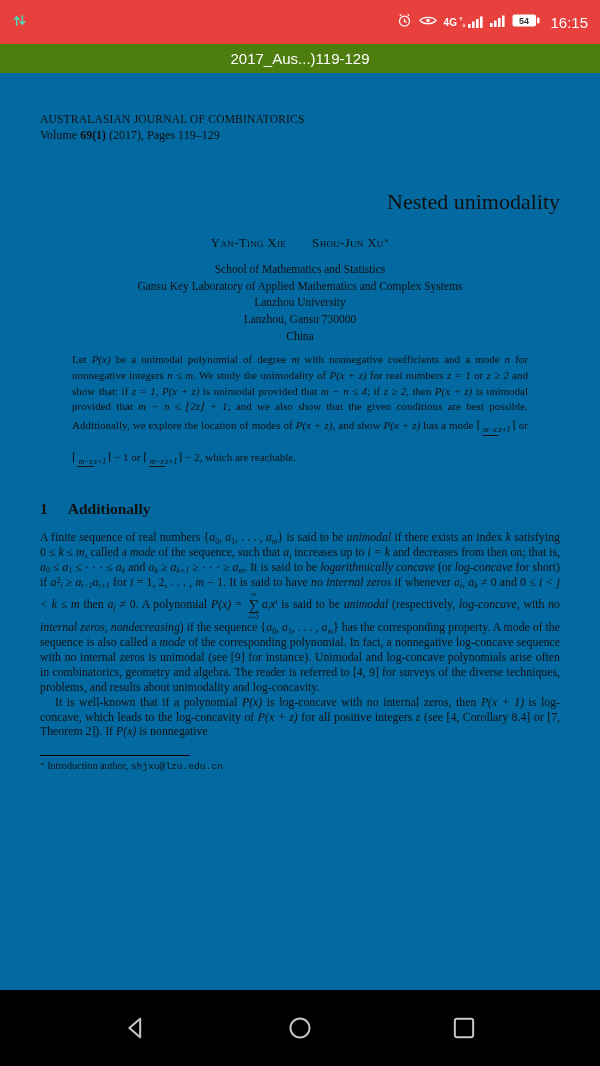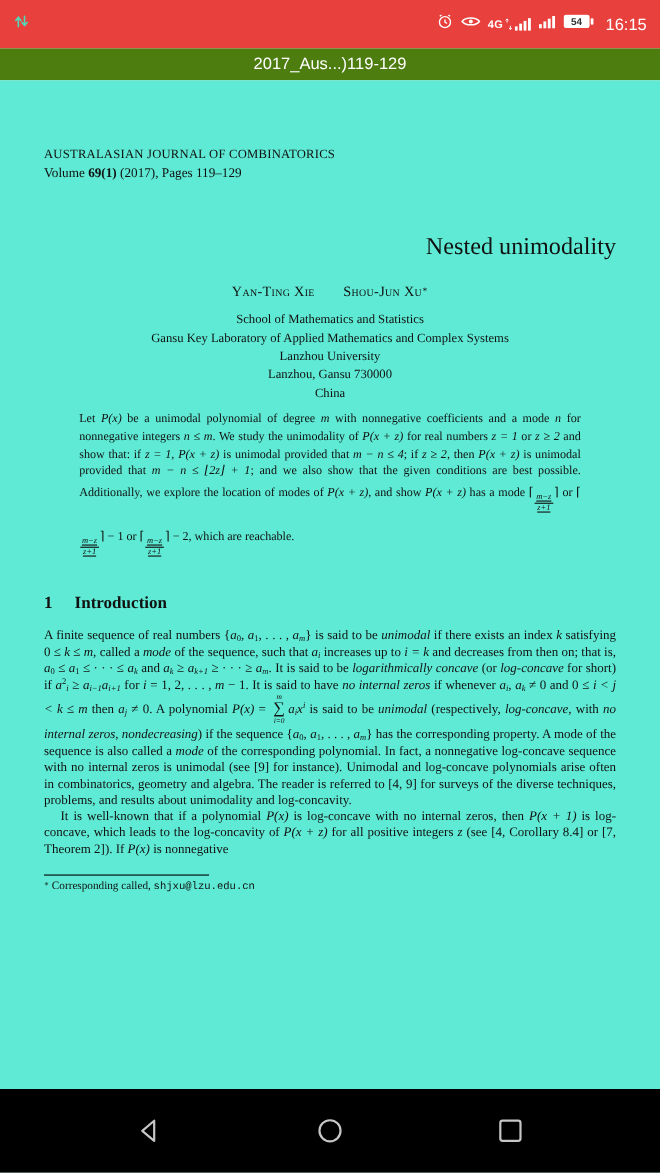--- a/index.html
+++ b/index.html
@@ -17,7 +17,7 @@
   .title-bar{position:absolute;top:44px;left:0;right:0;height:29px;background:#4d7c0f;color:#fff;display:flex;align-items:center;justify-content:center;font-family:"Liberation Sans","DejaVu Sans",sans-serif;font-size:15px;}
 
   
-  .page{position:absolute;top:73px;left:0;right:0;height:917px;background:#5eead4;overflow:hidden;box-sizing:border-box;padding:62px 40px 0;}
+  .page{position:absolute;top:73px;left:0;right:0;height:917px;background:#0369a1;overflow:hidden;box-sizing:border-box;padding:40px 40px 0;}
   .journal{font-size:11.5px;letter-spacing:.2px;}
   .volume{font-size:12px;margin-top:3px;}
   .bold{font-weight:bold;}

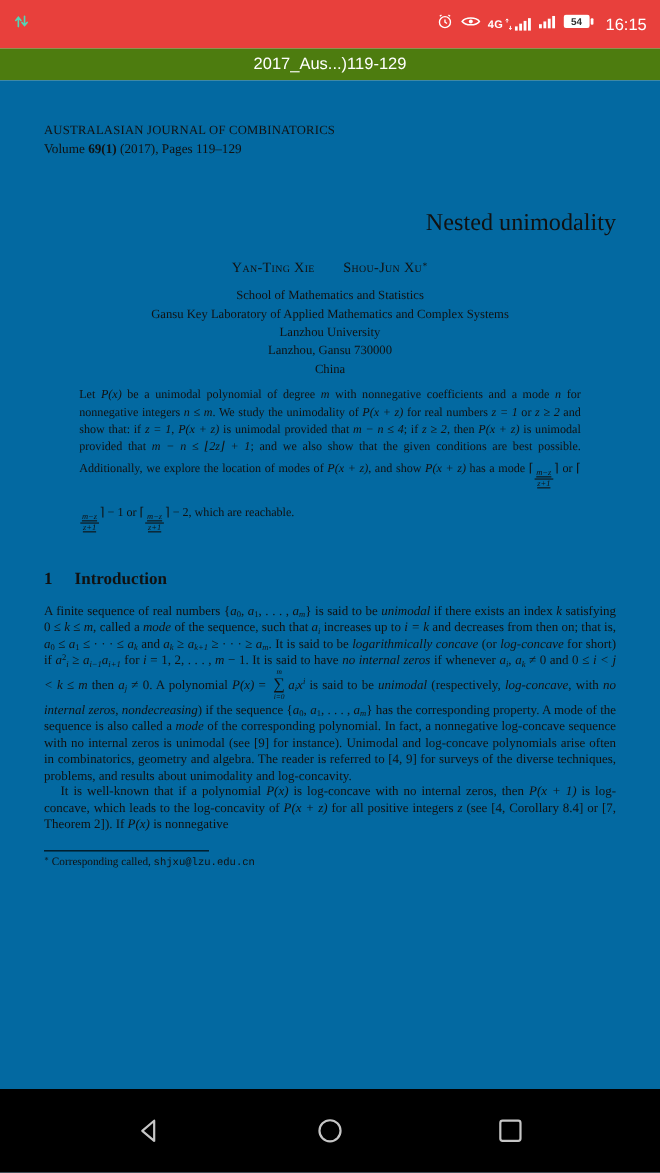--- a/index.html
+++ b/index.html
@@ -41,7 +41,7 @@
   sub,sup{font-size:66%;line-height:0;position:relative;vertical-align:baseline;}
   sub{top:.28em;}
   sup{top:-.45em;}
-  .frac{display:inline-flex;flex-direction:column;text-align:center;vertical-align:-.4em;font-size:70%;line-height:1.15;margin:11px 1px;font-style:italic;text-decoration:underline;}
+  .frac{display:inline-flex;flex-direction:row;text-align:center;vertical-align:-.4em;font-size:70%;line-height:1.15;margin:11px 1px;font-style:italic;}
   .frac .num{border-bottom:.8px solid #111;padding:0 1.5px;}
   .bigop{display:inline-flex;flex-direction:column;align-items:center;vertical-align:middle;margin:0 3px;line-height:1;}
   .bigop .lim{font-size:58%;line-height:1.15;font-style:italic;}

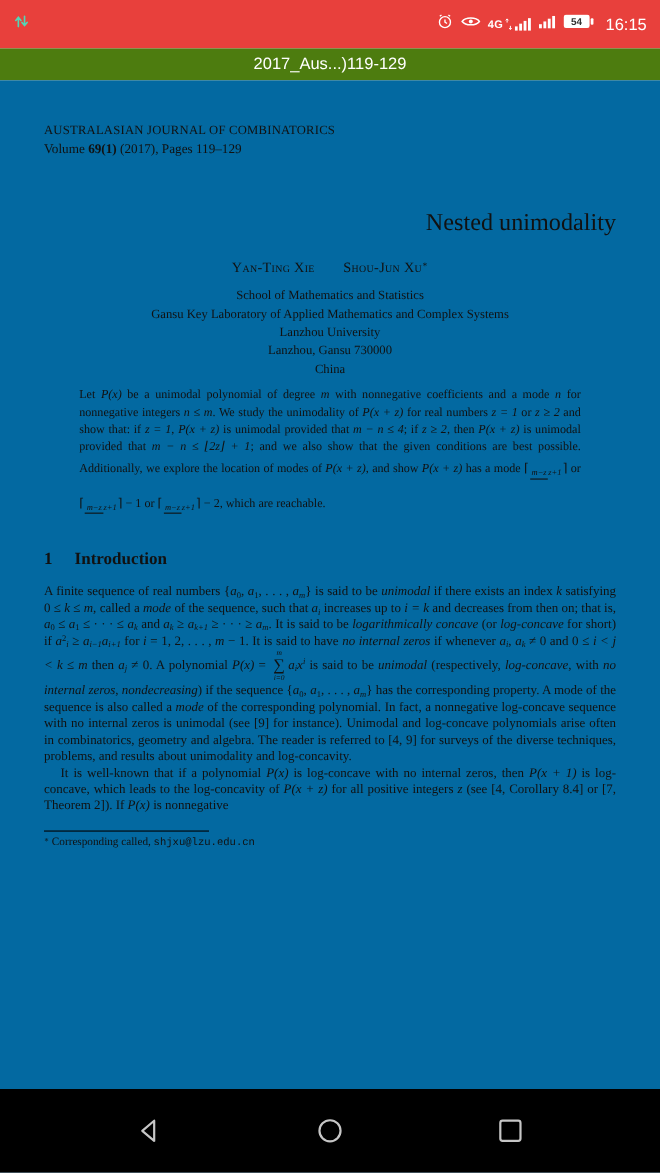--- a/index.html
+++ b/index.html
@@ -140,7 +140,7 @@
           <span class="den">z+1</span>
         </span><span>⌉ − 2, which are reachable.</span></div>
 
-    <div class="section-heading"><span class="num">1</span><span>Introduction</span></div>
+    <div class="section-heading"><span class="num">1</span><span>Additionally</span></div>
 
     <div class="para"><span>A finite sequence of real numbers {</span><span class="it">a</span><sub>0</sub><span>, </span><span class="it">a</span><sub>1</sub><span>, . . . , </span><span class="it">a</span><sub class="it">m</sub><span>} is said to be </span><span class="it">unimodal</span><span> if there exists an index </span><span class="it">k</span><span> satisfying 0 ≤ </span><span class="it">k</span><span> ≤ </span><span class="it">m</span><span>, called a </span><span class="it">mode</span><span> of the sequence, such that </span><span class="it">a</span><sub class="it">i</sub><span> increases up to </span><span class="it">i = k</span><span> and decreases from then on; that is, </span><span class="it">a</span><sub>0</sub><span> ≤ </span><span class="it">a</span><sub>1</sub><span> ≤ · · · ≤ </span><span class="it">a</span><sub class="it">k</sub><span> and </span><span class="it">a</span><sub class="it">k</sub><span> ≥ </span><span class="it">a</span><sub class="it">k+1</sub><span> ≥ · · · ≥ </span><span class="it">a</span><sub class="it">m</sub><span>. It is said to be </span><span class="it">logarithmically concave</span><span> (or </span><span class="it">log-concave</span><span> for short) if </span><span class="it">a</span><sup>2</sup><sub class="it">i</sub><span> ≥ </span><span class="it">a</span><sub class="it">i−1</sub><span class="it">a</span><sub class="it">i+1</sub><span> for </span><span class="it">i</span><span> = 1, 2, . . . , </span><span class="it">m</span><span> − 1. It is said to have </span><span class="it">no internal zeros</span><span> if whenever </span><span class="it">a</span><sub class="it">i</sub><span>, </span><span class="it">a</span><sub class="it">k</sub><span> ≠ 0 and 0 ≤ </span><span class="it">i &lt; j &lt; k</span><span> ≤ </span><span class="it">m</span><span> then </span><span class="it">a</span><sub class="it">j</sub><span> ≠ 0. A polynomial </span><span class="it">P(x)</span><span> = </span><span class="bigop">
           <span class="lim">m</span>

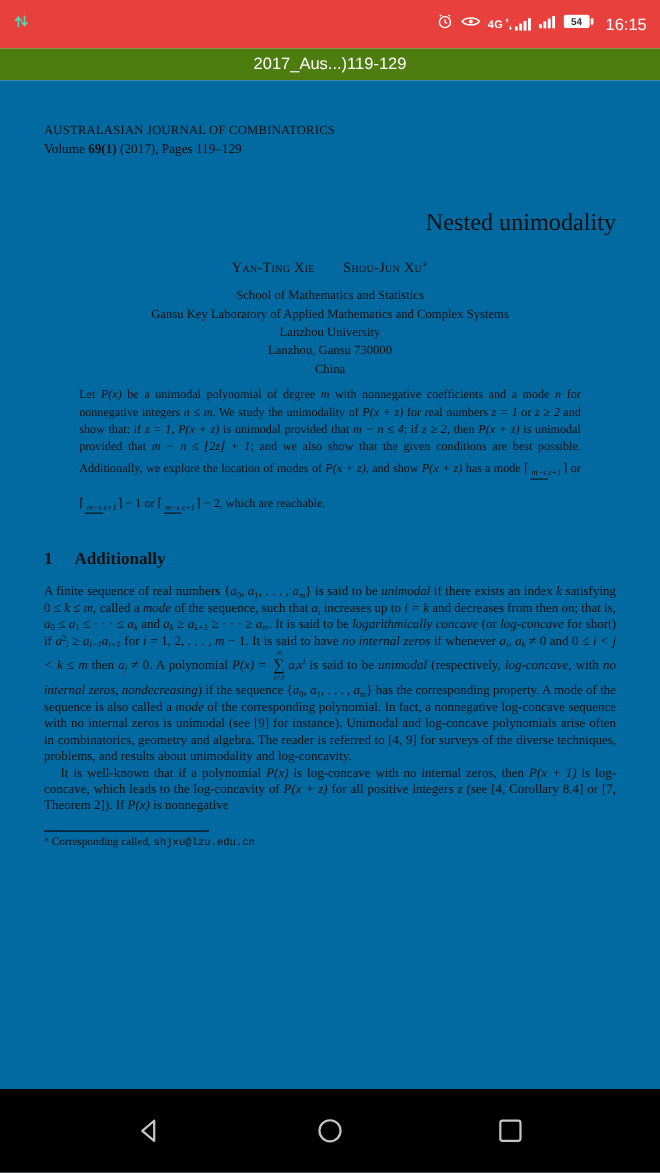--- a/index.html
+++ b/index.html
@@ -150,7 +150,7 @@
     <div class="para indent"><span>It is well-known that if a polynomial </span><span class="it">P(x)</span><span> is log-concave with no internal zeros, then </span><span class="it">P(x + 1)</span><span> is log-concave, which leads to the log-concavity of </span><span class="it">P(x + z)</span><span> for all positive integers </span><span class="it">z</span><span> (see [4, Corollary 8.4] or [7, Theorem 2]). If </span><span class="it">P(x)</span><span> is nonnegative</span></div>
 
     <div class="footnote-rule"></div>
-    <div class="footnote"><sup>∗</sup><span> Corresponding called, </span><span class="email">shjxu@lzu.edu.cn</span></div>
+    <div class="footnote"><sup>∗</sup><span> Introduction author, </span><span class="email">shjxu@lzu.edu.cn</span></div>
   </div>
 
   <div class="nav-bar">

